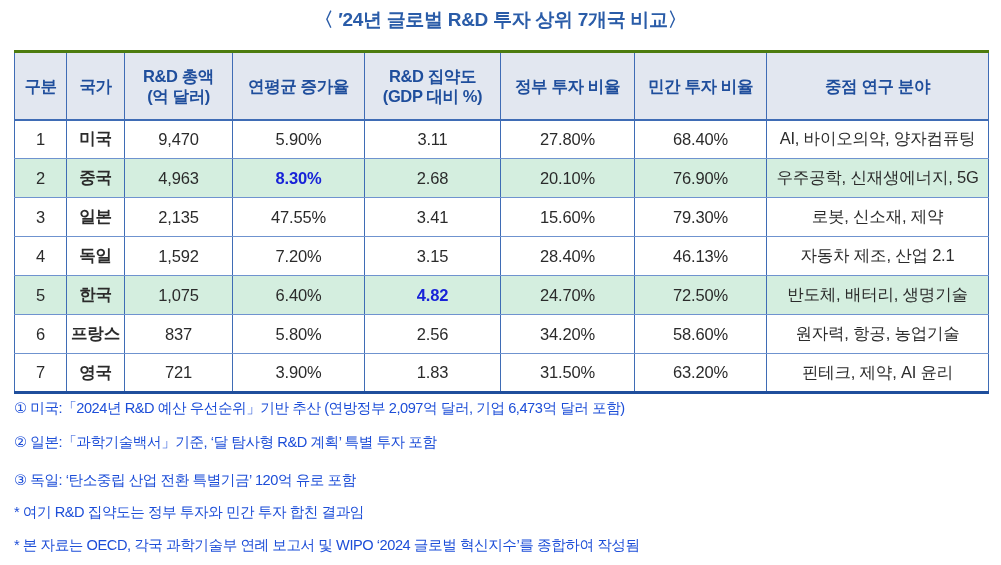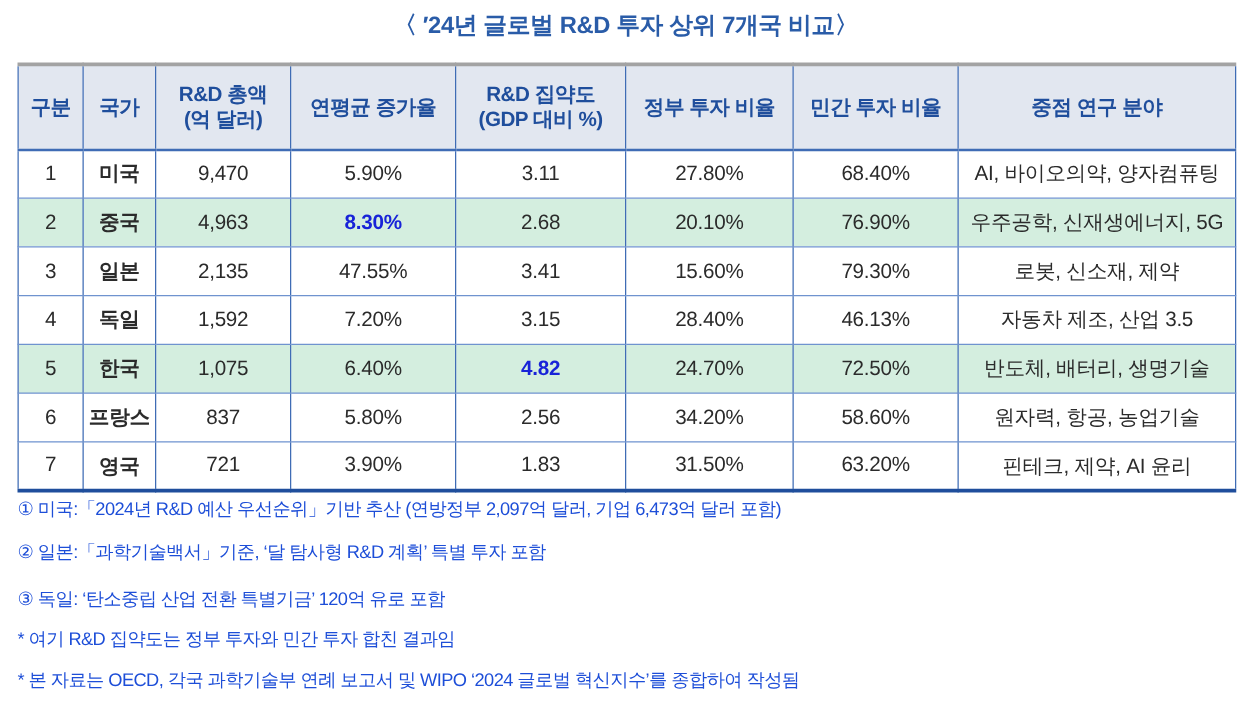--- a/index.html
+++ b/index.html
@@ -52,7 +52,7 @@
     width: 974px;
     border-collapse: collapse;
     table-layout: fixed;
-    border-top: 3px solid #a3a3a3;
+    border-top: 3px solid #4d7c0f;
     border-bottom: 3px solid #1f4e9c;
   }
   table.rdtable col.c0 { width: 52px; }

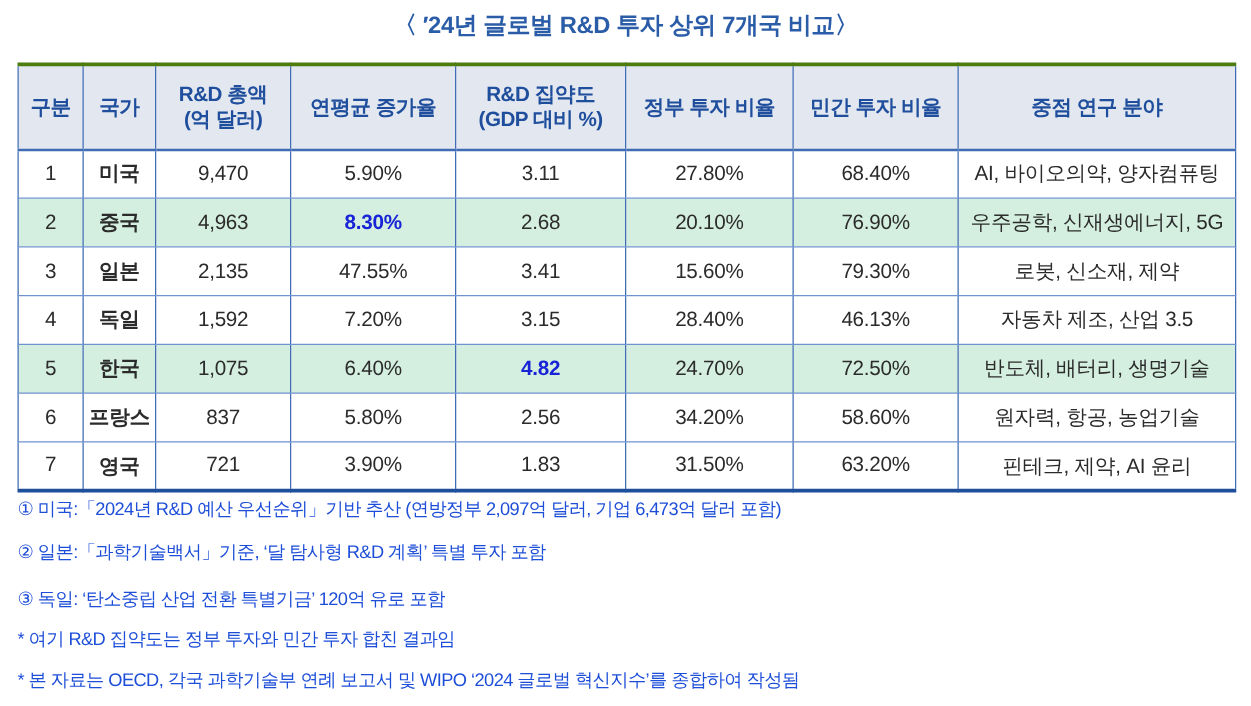--- a/index.html
+++ b/index.html
@@ -217,7 +217,7 @@
             <td>3.15</td>
             <td>28.40%</td>
             <td>46.13%</td>
-            <td class="field">자동차 제조, 산업 3.5</td>
+            <td class="field">자동차 제조, 산업 2.1</td>
           </tr>
           <tr class="hl">
             <td class="idx">5</td>

